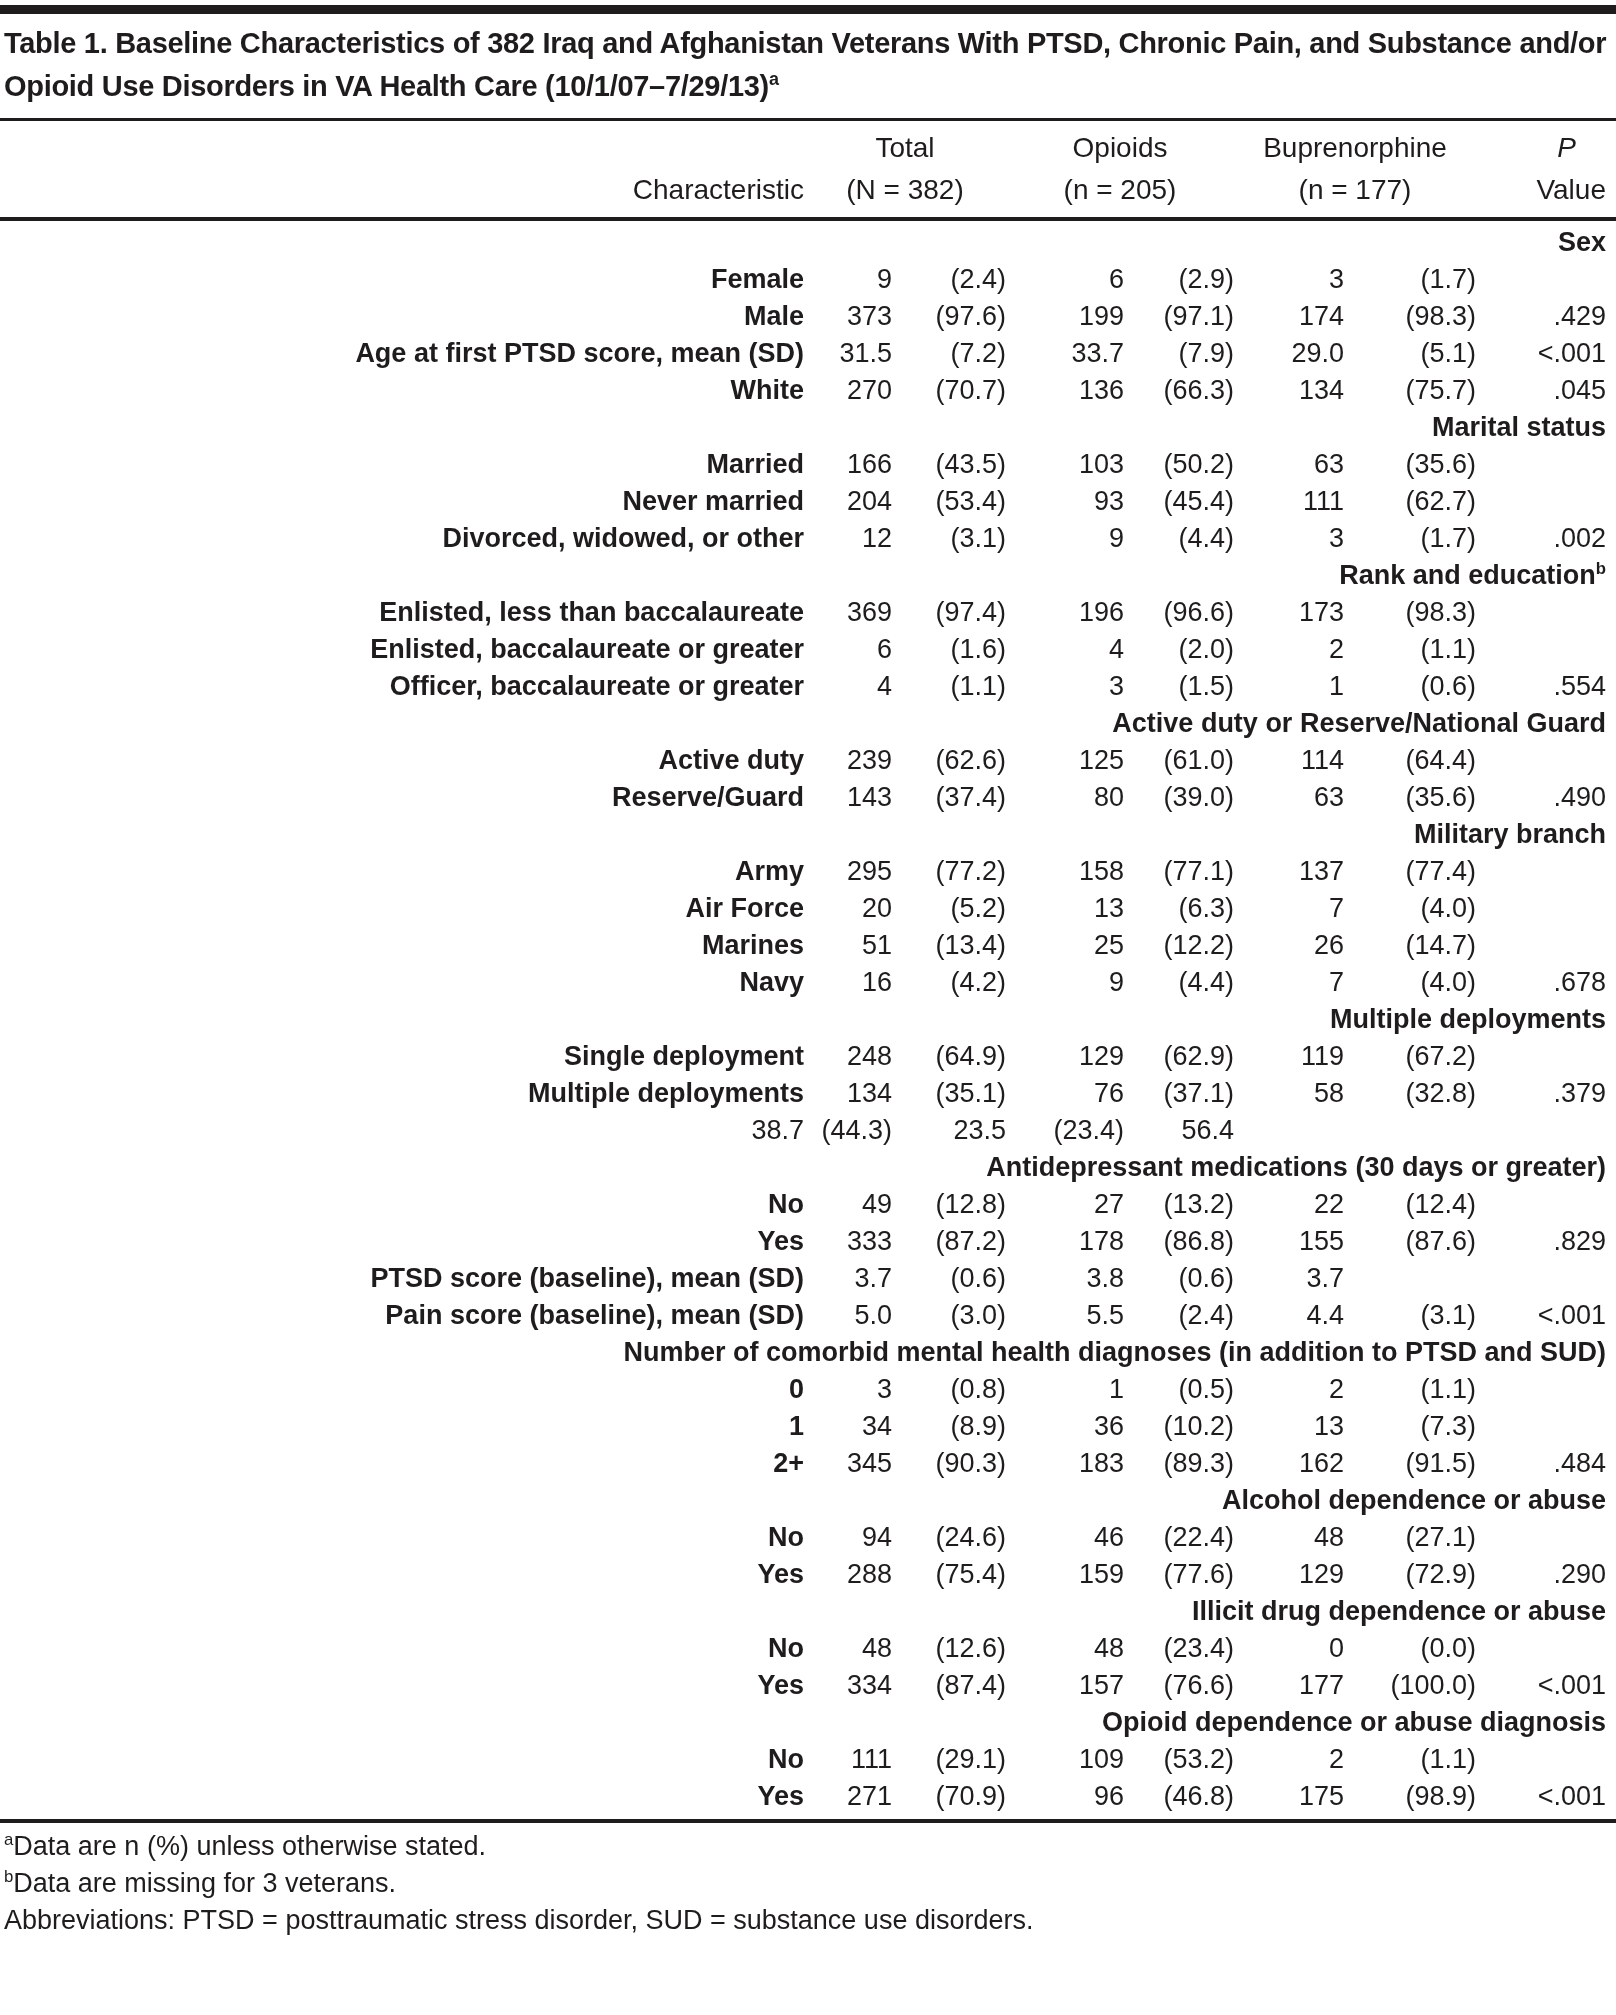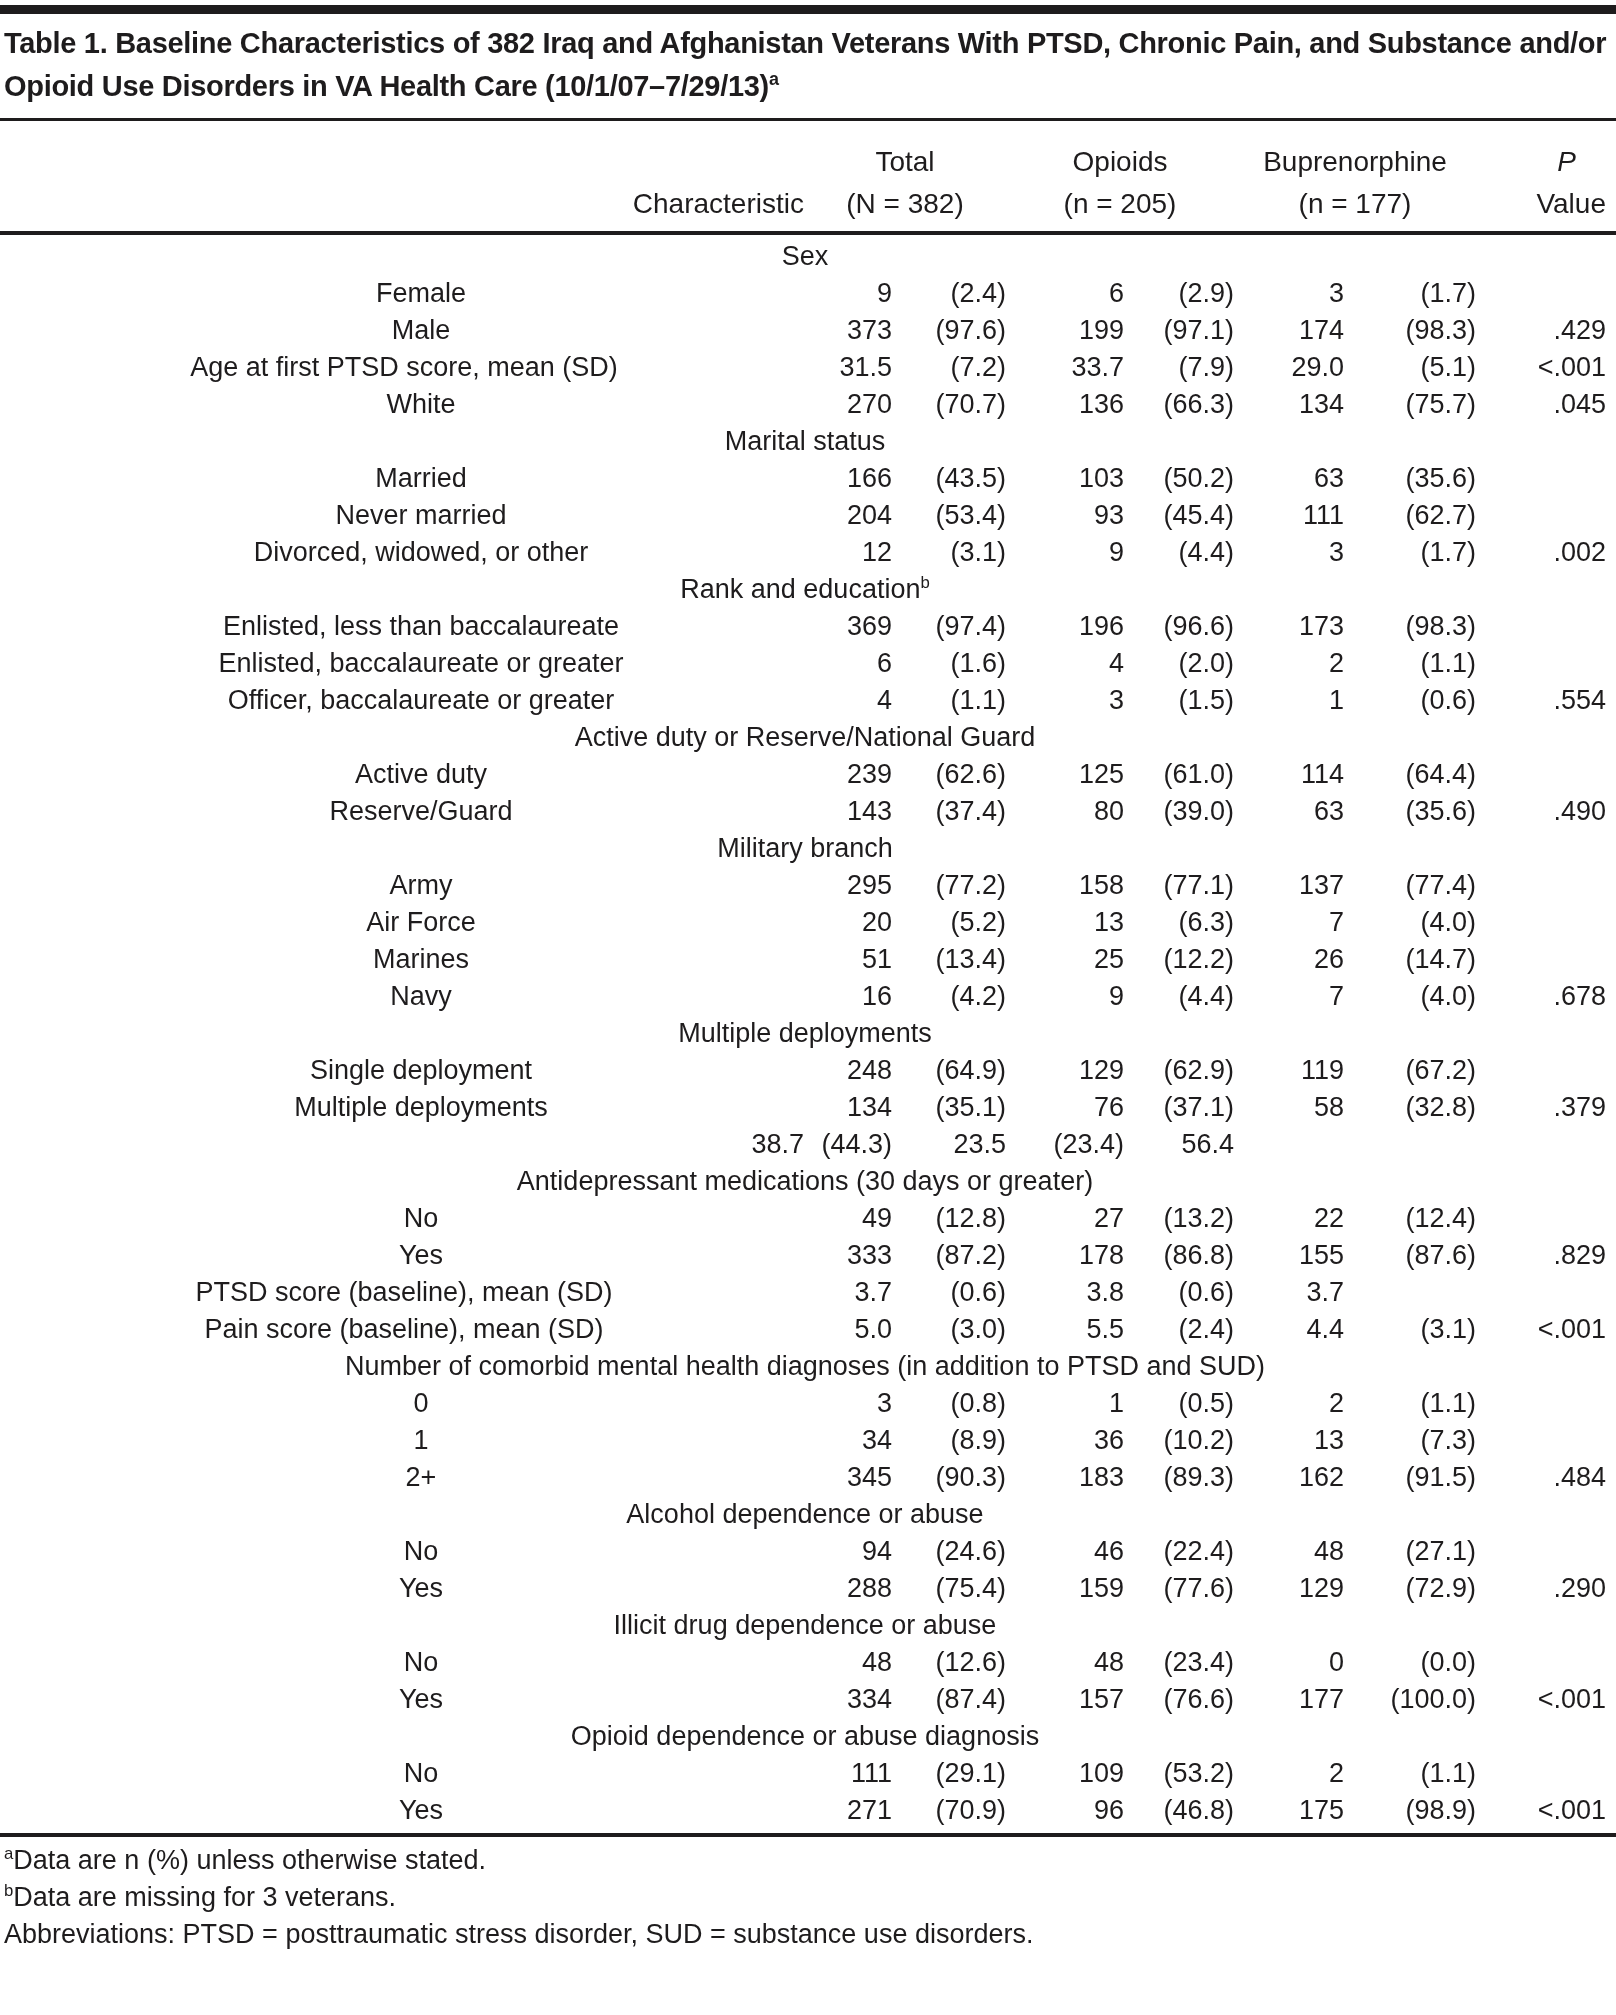--- a/index.html
+++ b/index.html
@@ -32,7 +32,7 @@
   }
   .num { text-align: right; white-space: nowrap; }
 
-  .thead { padding: 20px 10px 6px 0; font-size: 28px; }
+  .thead { padding: 6px 10px 6px 0; font-size: 28px; }
   .thead .hrow { line-height: 42px; }
   .hlabel { text-align: right; padding-left: 4px; white-space: nowrap; }
   .hgroup { grid-column: span 2; text-align: center; white-space: nowrap; }

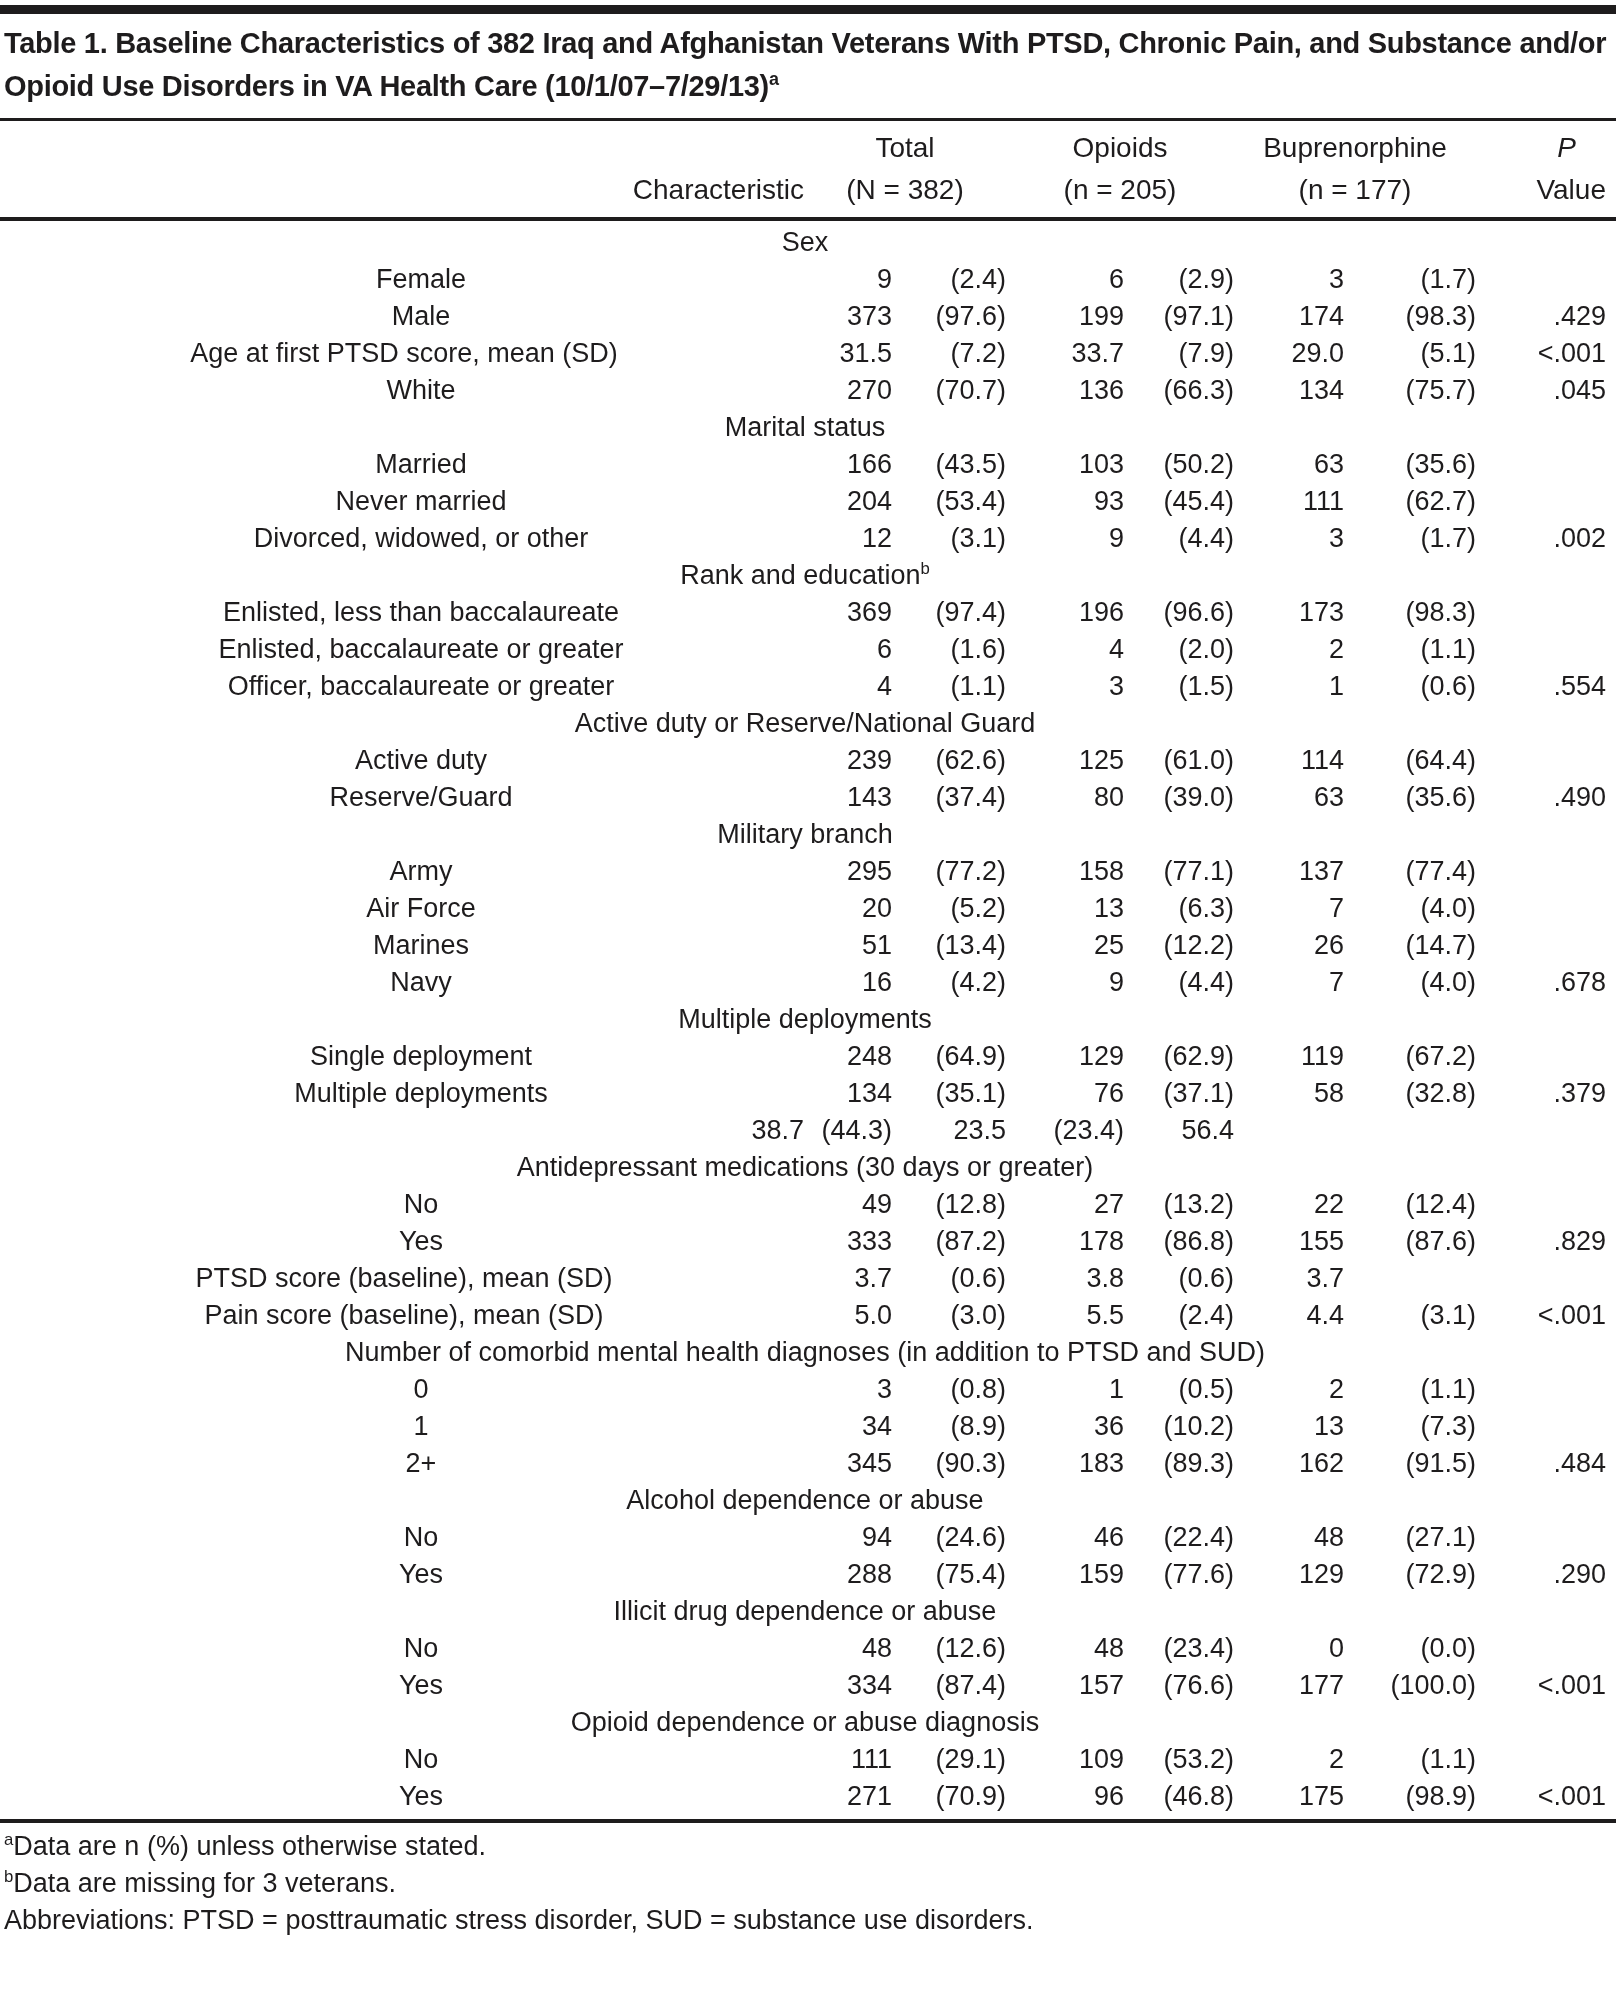--- a/index.html
+++ b/index.html
@@ -41,7 +41,7 @@
 
   .tbody { padding: 3px 10px 4px 0; font-size: 27px; }
   .row { height: 37px; line-height: 37px; }
-  .label { text-align: center; padding-left: 4px; white-space: nowrap; }
+  .label { text-align: right; padding-left: 4px; white-space: nowrap; font-weight: bold; }
   .label.indent { padding-left: 38px; }
   .label.span-all { grid-column: 1 / -1; }
   .label sup { font-size: 0.62em; line-height: 0; }

